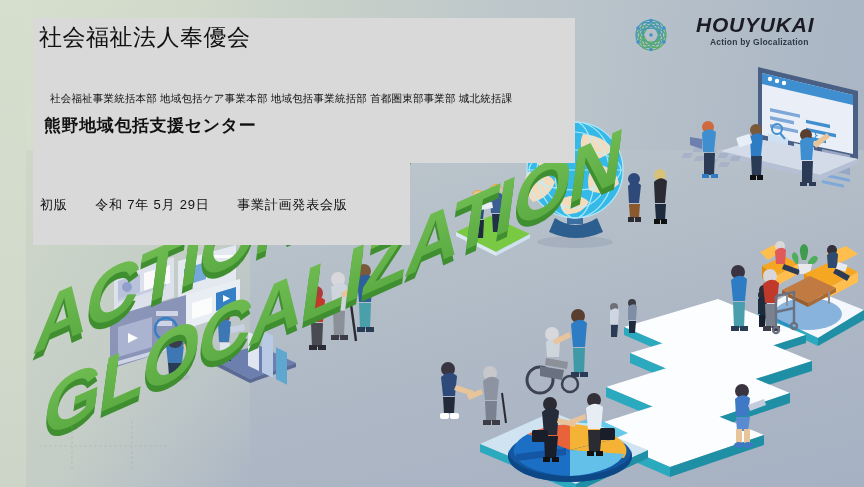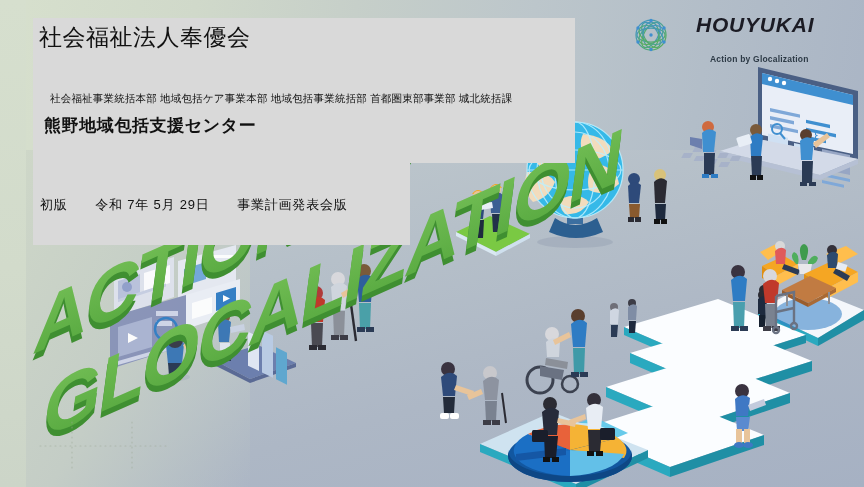--- a/index.html
+++ b/index.html
@@ -55,7 +55,7 @@
   #logo-mark{width:42px;height:42px;flex:0 0 42px;}
   #logo-words{margin-left:6px;line-height:1;}
   #logo-name{font-size:21px;font-weight:bold;font-style:italic;color:#1b1b24;letter-spacing:.8px;}
-  #logo-tag{font-size:8.5px;font-weight:bold;color:#2d3a46;letter-spacing:.2px;margin-top:20px;margin-left:14px;}
+  #logo-tag{font-size:8.5px;font-weight:bold;color:#2d3a46;letter-spacing:.2px;margin-top:3px;margin-left:14px;}
 
   
   #crosshair{position:absolute;left:40px;top:420px;width:130px;height:56px;opacity:.5;}

